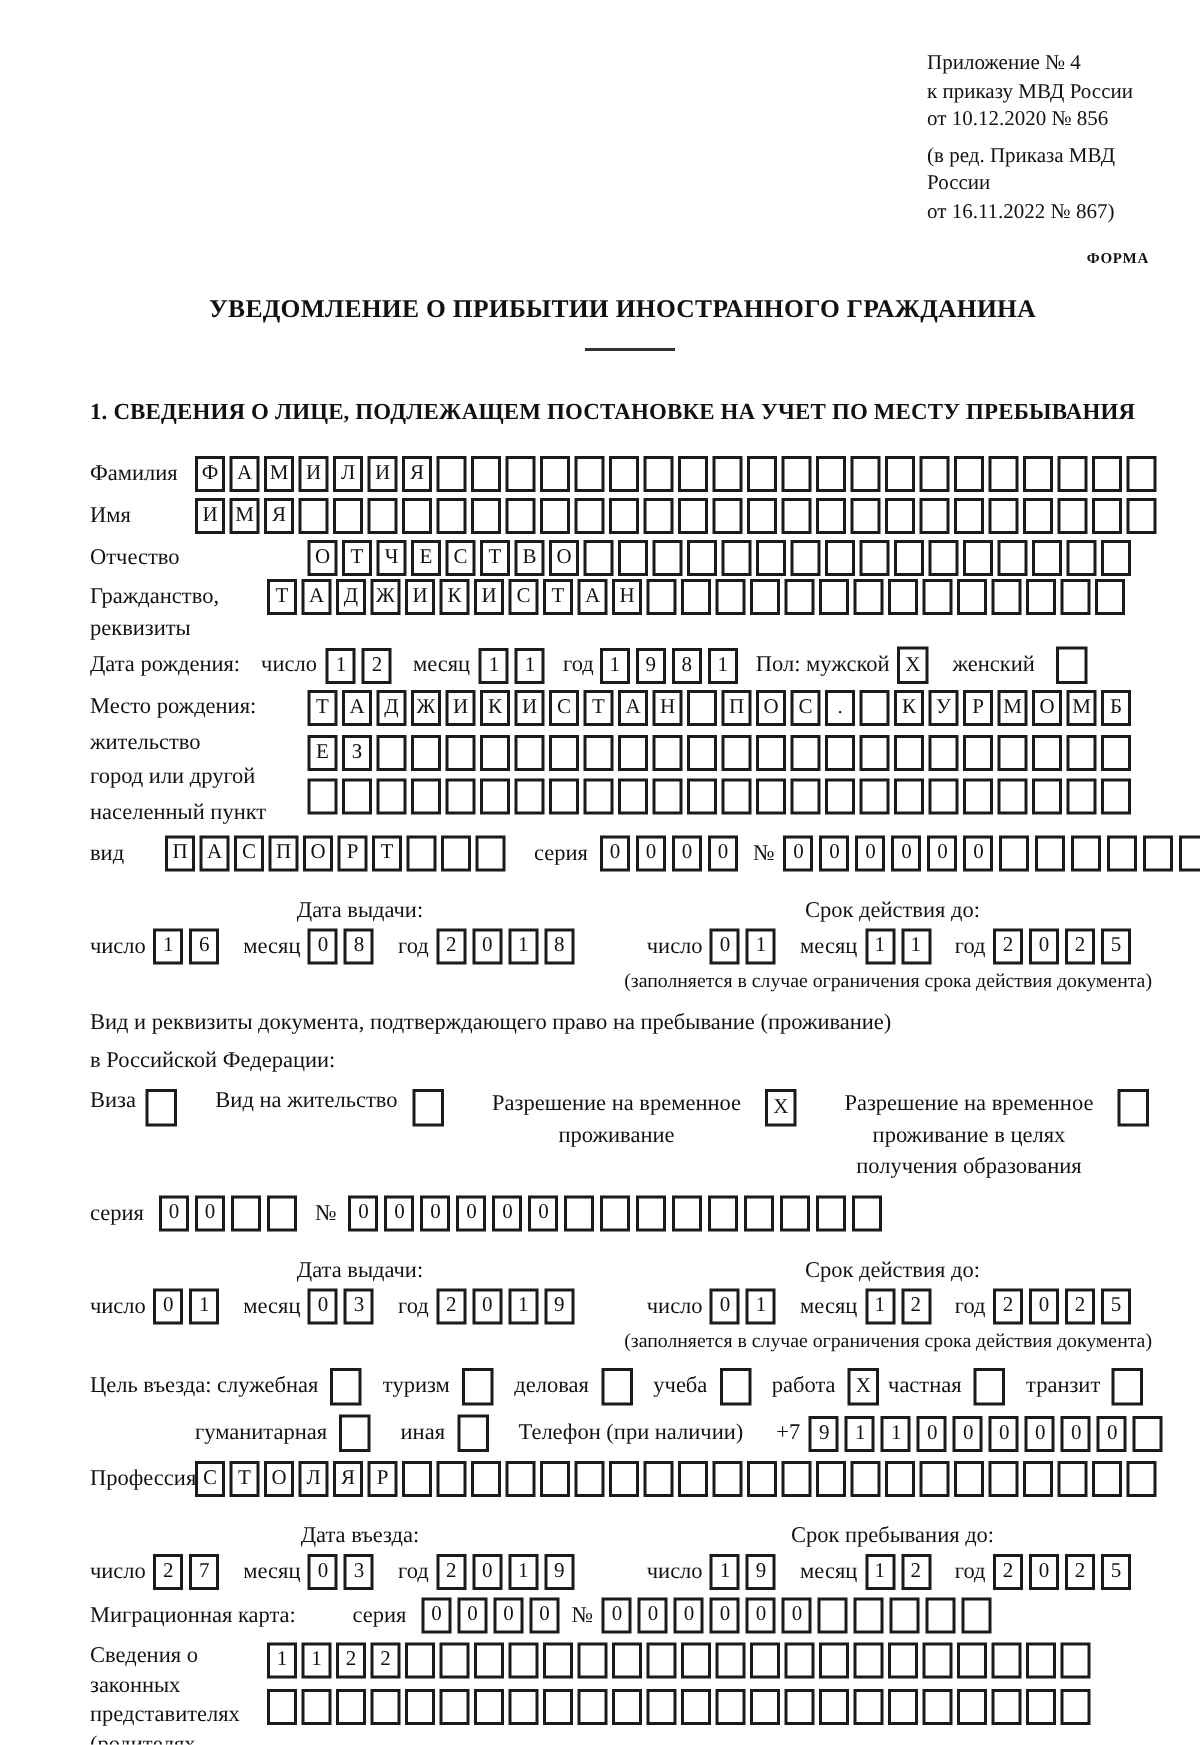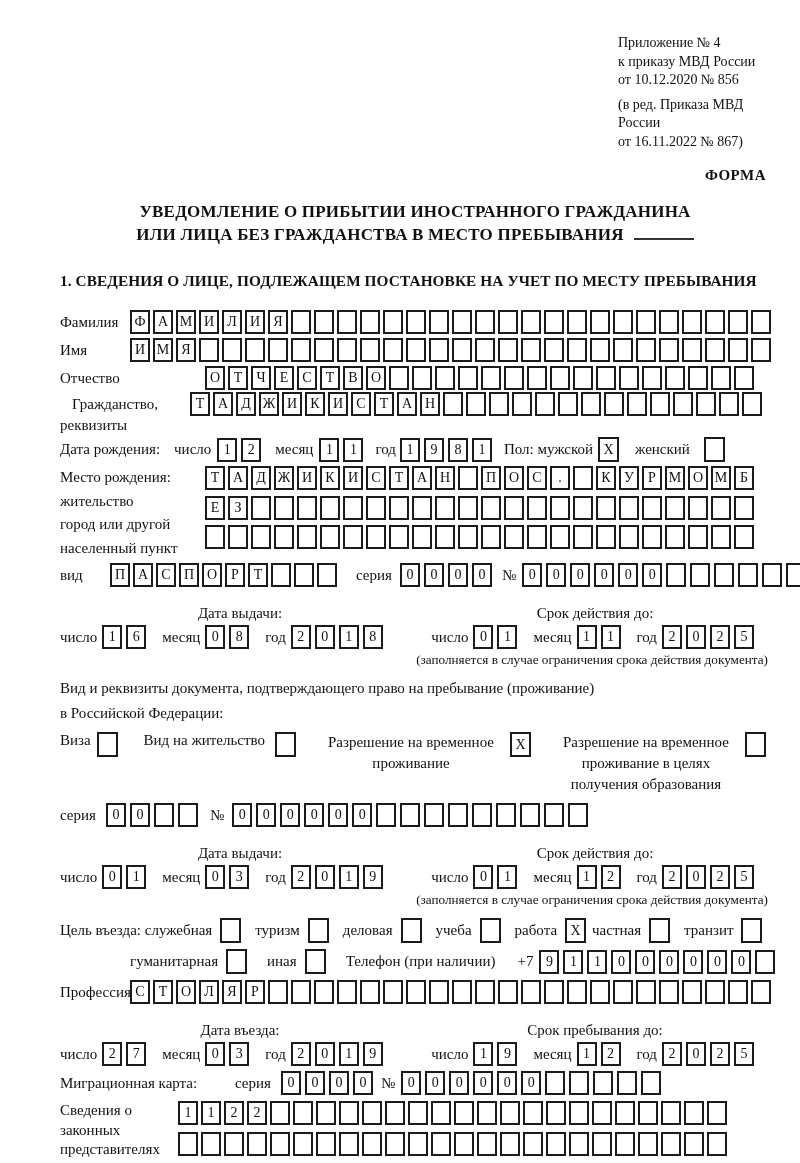--- a/index.html
+++ b/index.html
@@ -9,7 +9,7 @@
   
   .top-note{margin-left:558px;font-size:14px;line-height:18.5px;}
   .top-note .grp2{margin-top:6px;}
-  .forma{margin-top:16px;text-align:right;font-weight:bold;font-size:15px;letter-spacing:.5px;padding-right:4px;}
+  .forma{margin-top:16px;text-align:right;font-weight:bold;font-size:10px;letter-spacing:.5px;padding-right:4px;}
 
   
   .title{margin-top:16px;text-align:center;font-weight:bold;font-size:17px;line-height:23px;letter-spacing:.2px;}

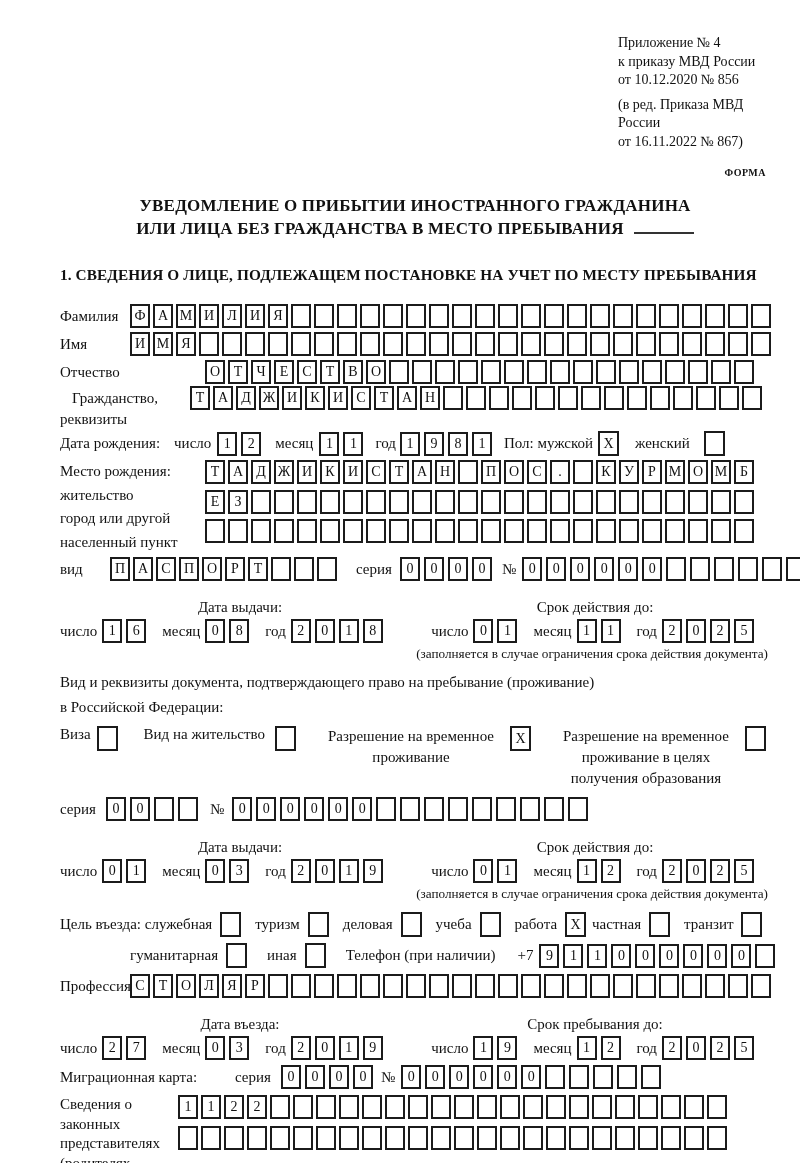--- a/index.html
+++ b/index.html
@@ -90,7 +90,7 @@
 
   <div class="title">
     <div>УВЕДОМЛЕНИЕ О ПРИБЫТИИ ИНОСТРАННОГО ГРАЖДАНИНА</div>
-    <div><span>ИЛИ ЛИЦА БЕЗ ГРАЖДАНСТВА В МЕСТО ПРЕБЫВАНИЯ</span><span class="uline"></span></div>
+    <div><span class="uline"></span></div>
   </div>
 
   <div class="sec-head">1. СВЕДЕНИЯ О ЛИЦЕ, ПОДЛЕЖАЩЕМ ПОСТАНОВКЕ НА УЧЕТ ПО МЕСТУ ПРЕБЫВАНИЯ</div>

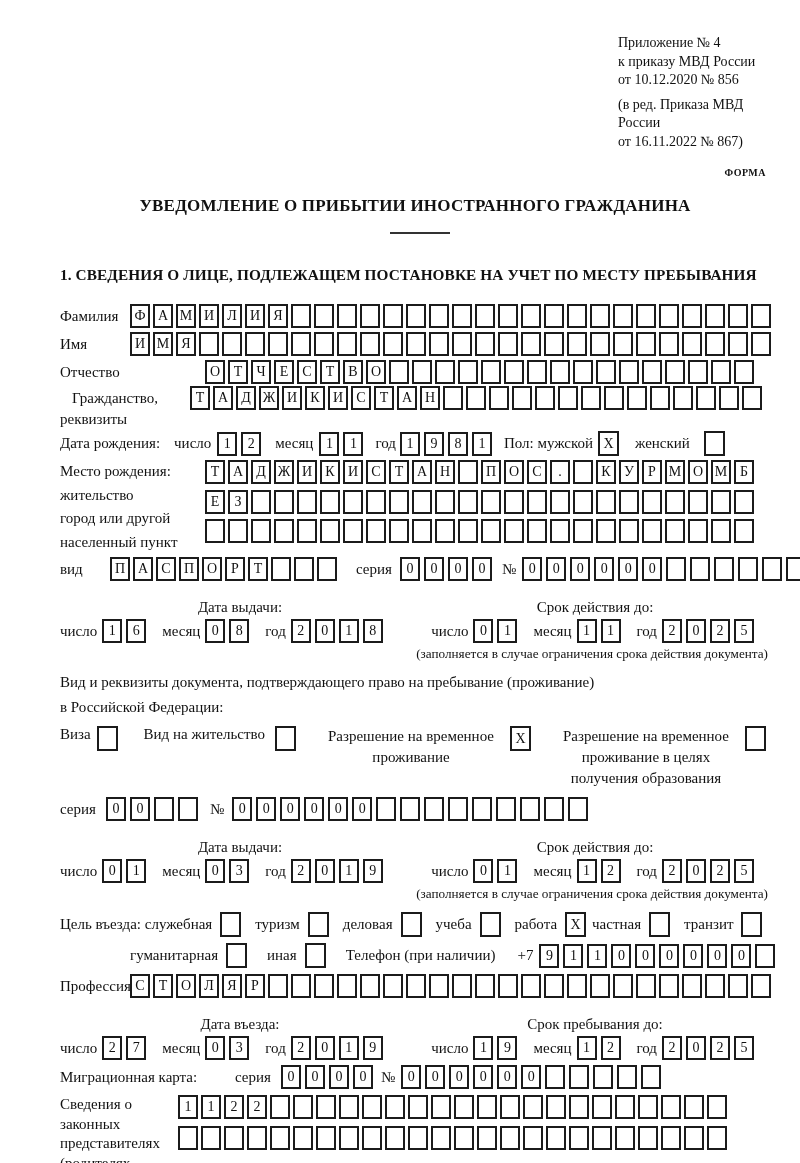--- a/index.html
+++ b/index.html
@@ -193,7 +193,7 @@
       </span>
   </div>
 
-  <div class="frow" style="margin-top:2px;margin-left:12px;">
+  <div class="frow" style="margin-top:2px;">
     <span class="lbl w118">Гражданство,</span>
     <span class="cells">
         <span class="cell">Т</span>

